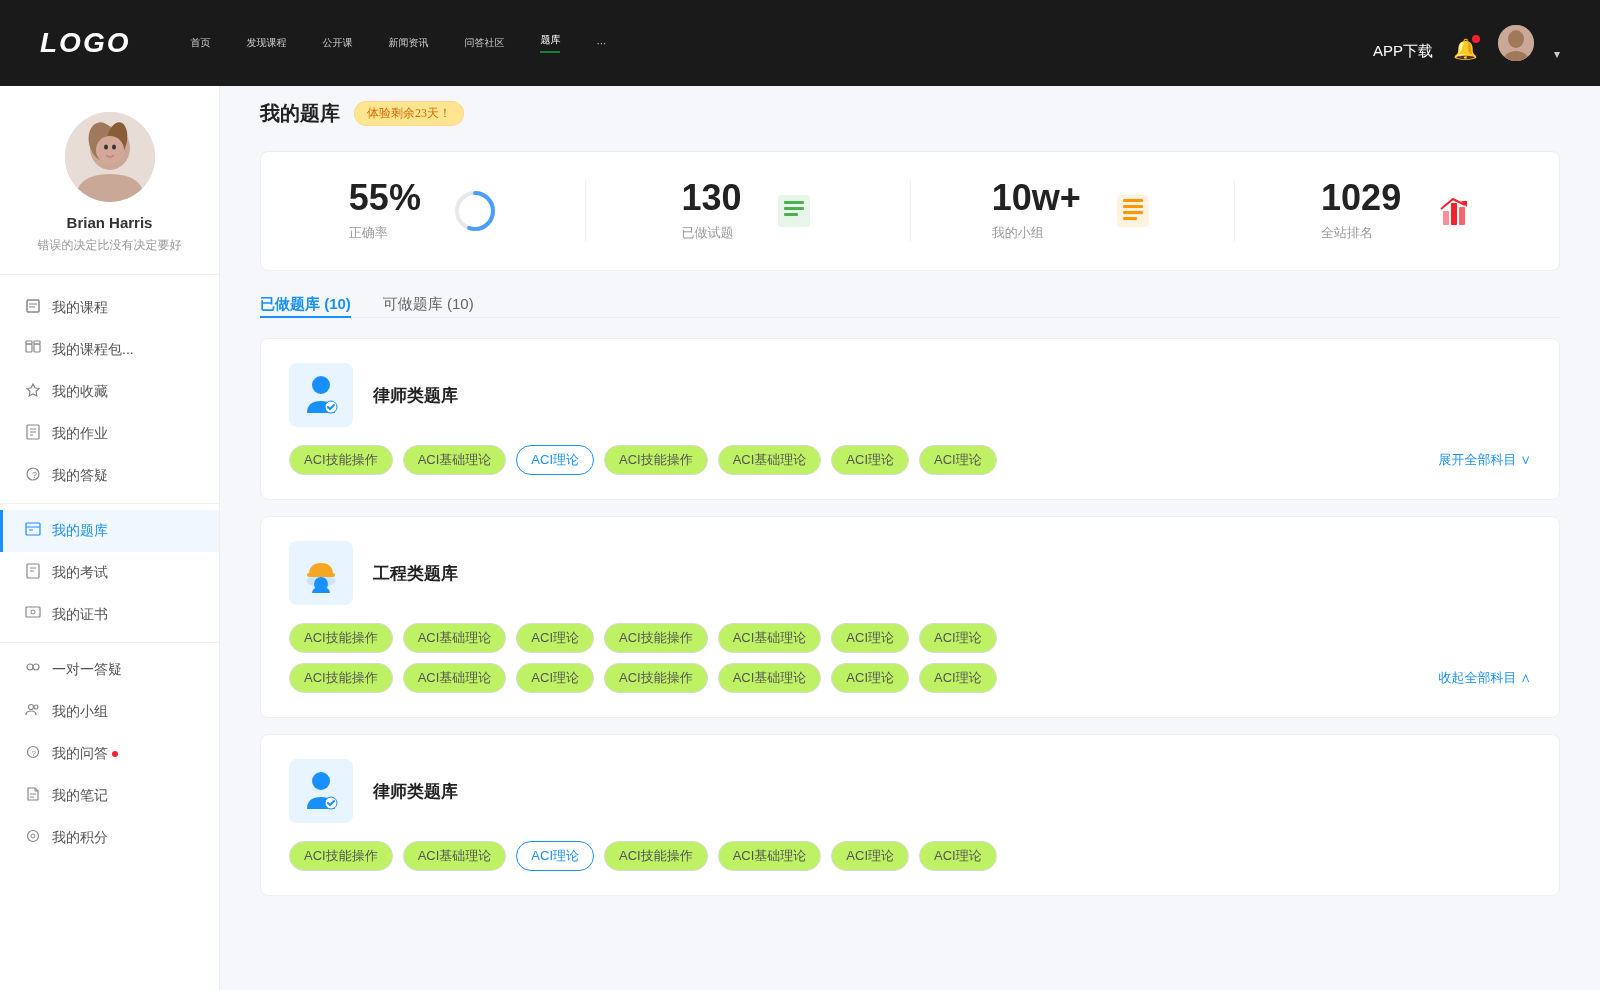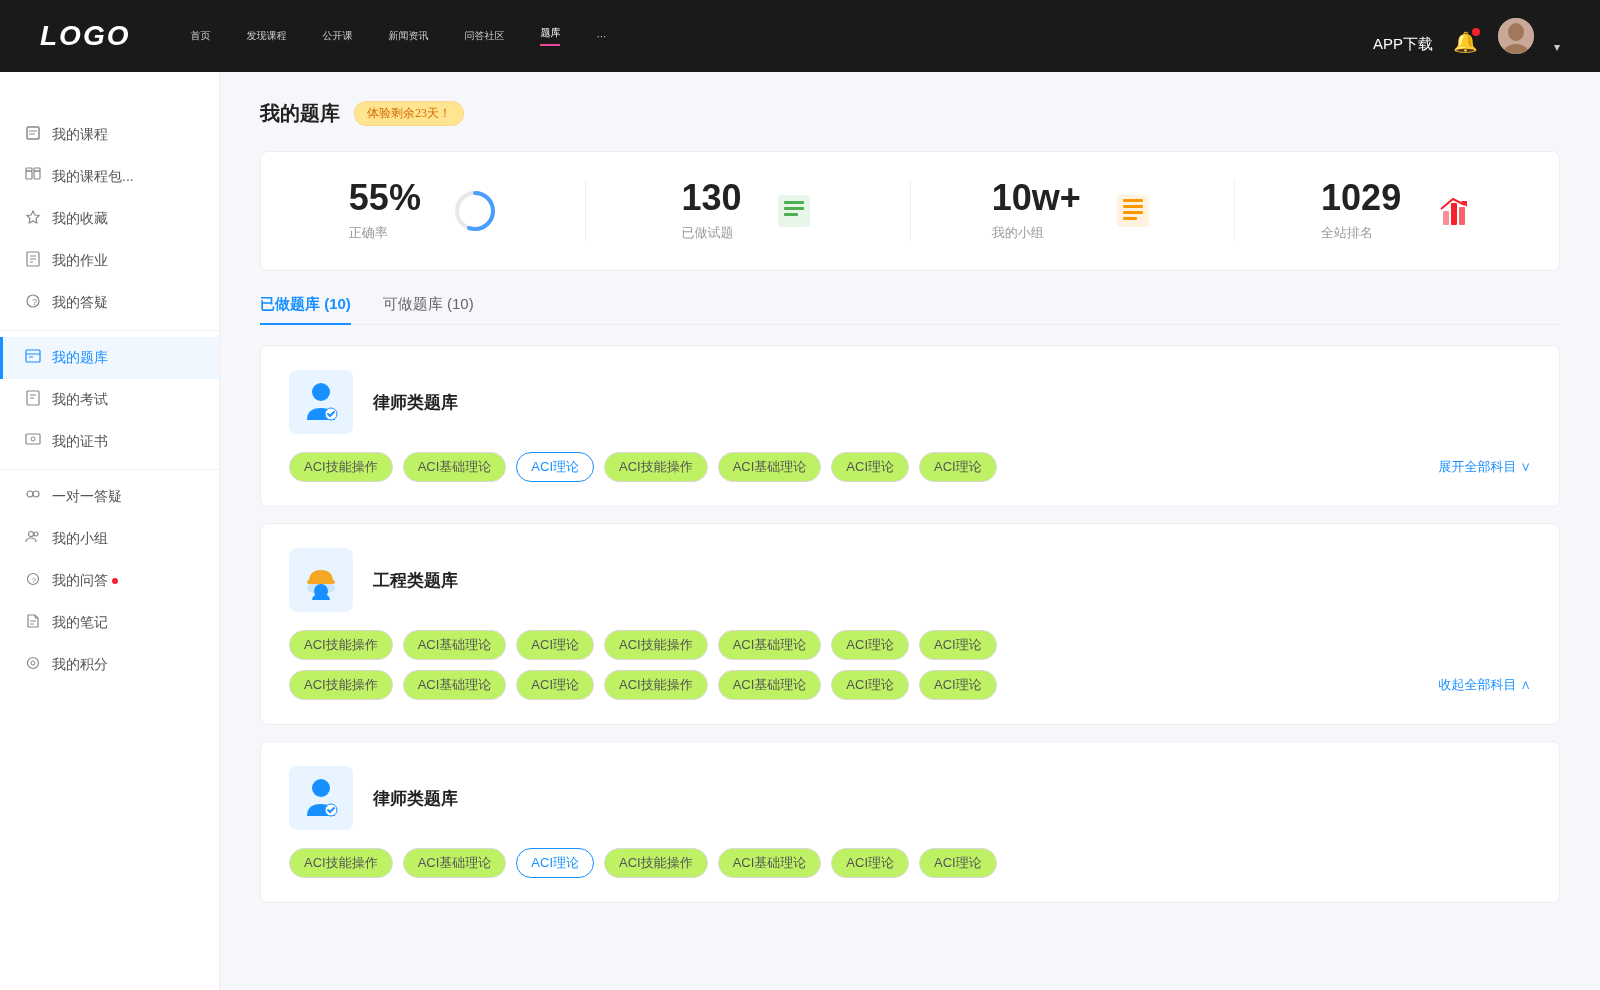--- a/index.html
+++ b/index.html
@@ -8,7 +8,7 @@
     
     .navbar {
       background: #1a1a1a;
-      height: 72px;
+      height: 86px;
       display: flex;
       align-items: center;
       padding: 0 40px;

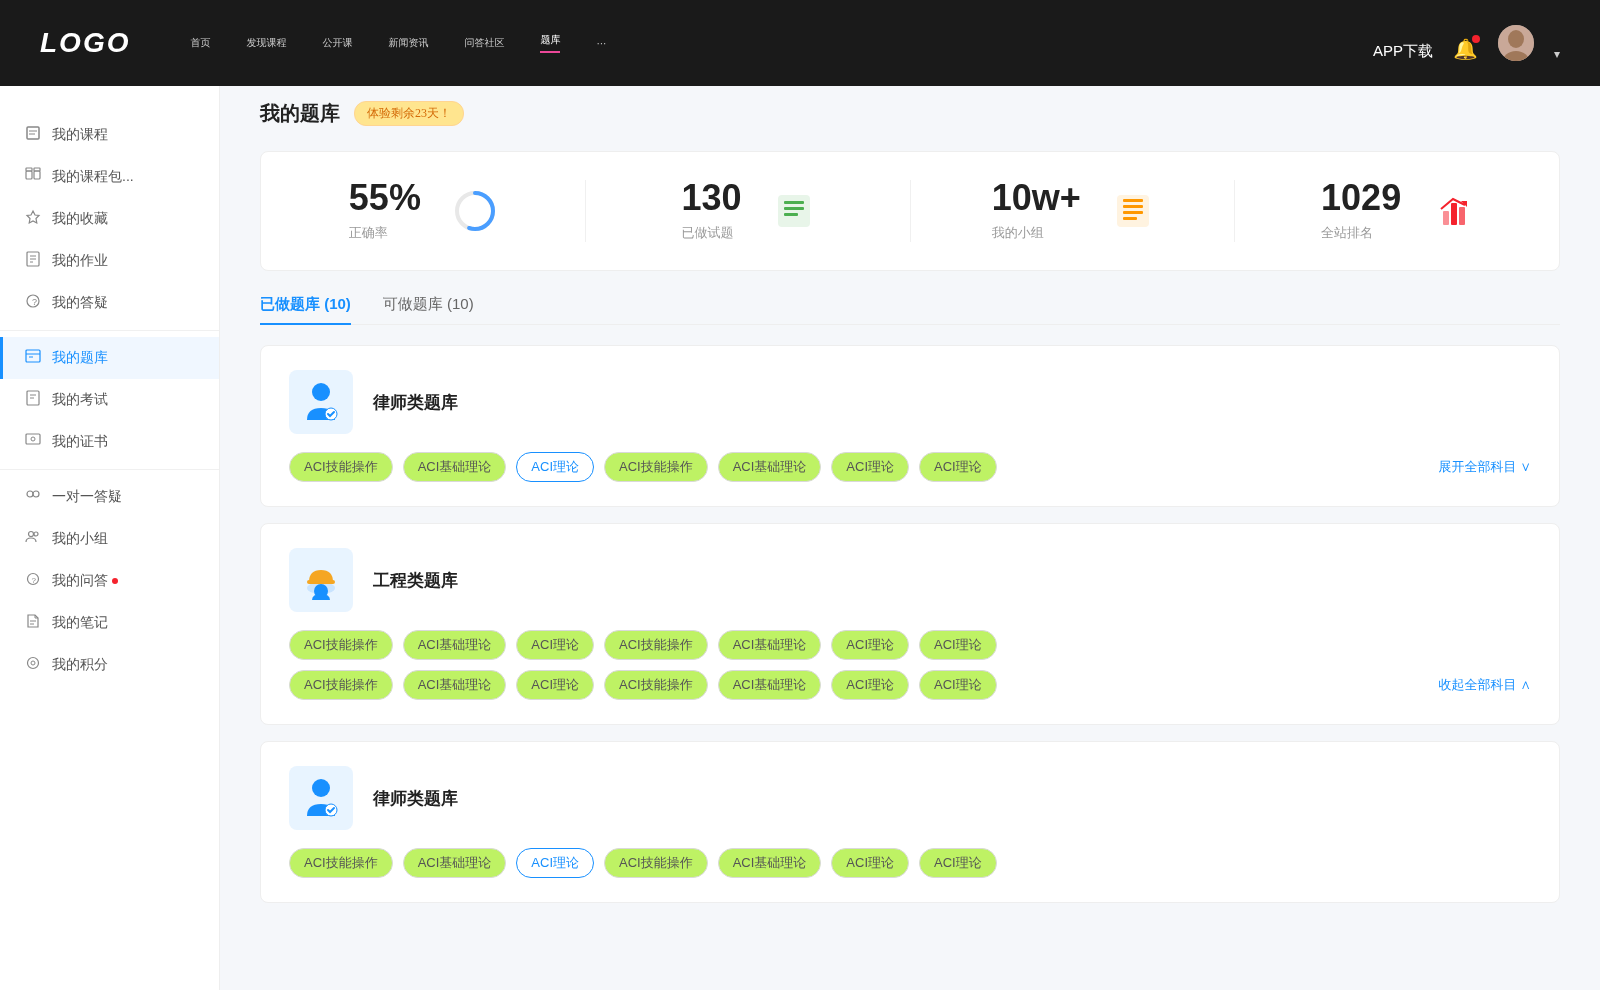--- a/index.html
+++ b/index.html
@@ -38,7 +38,7 @@
     }
     .navbar-nav a.active {
       color: #fff;
-      border-bottom: 2px solid #ec4899;
+      border-bottom: 2px solid #15803d;
       padding-bottom: 4px;
     }
     .navbar-right {

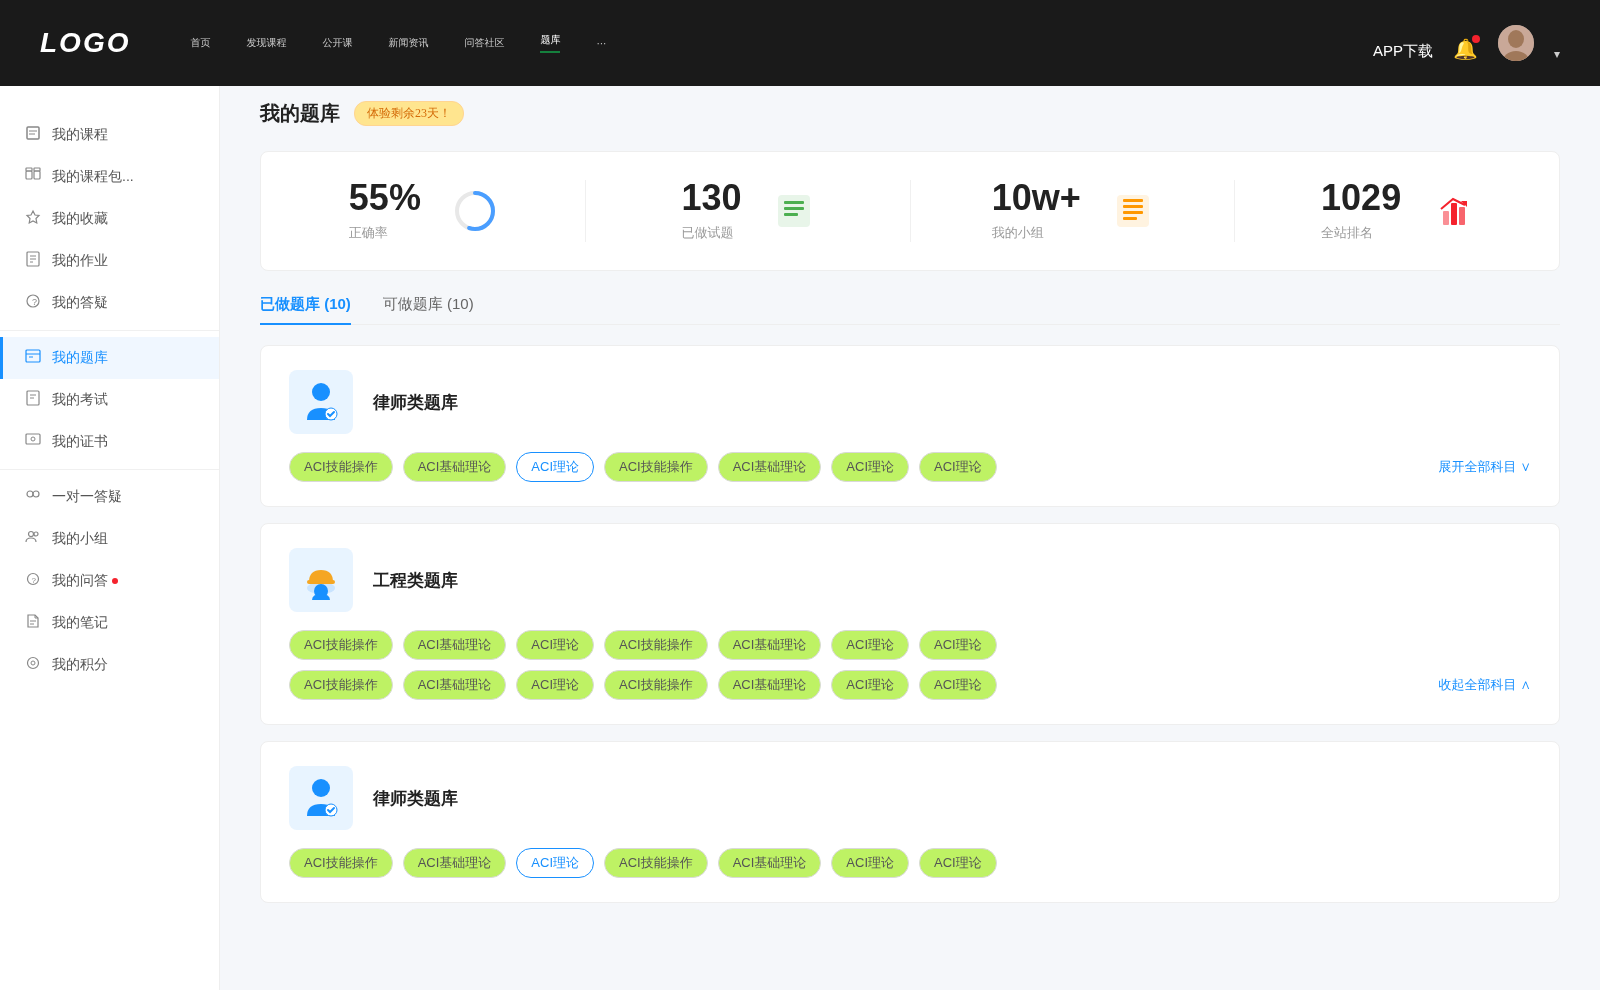--- a/index.html
+++ b/index.html
@@ -359,6 +359,23 @@
 <div class="page-wrapper">
 
   <aside class="sidebar">
+    <div class="profile-section">
+      <div class="avatar-circle">
+        <svg viewBox="0 0 90 90" xmlns="http://www.w3.org/2000/svg">
+          <rect width="90" height="90" fill="#e8dcd6"></rect>
+          <ellipse cx="45" cy="36" rx="20" ry="22" fill="#c9a898"></ellipse>
+          <path d="M10 90 Q10 62 45 62 Q80 62 80 90 Z" fill="#c9a898"></path>
+          <ellipse cx="38" cy="30" rx="14" ry="20" fill="#a0785a" transform="rotate(-15 38 30)"></ellipse>
+          <ellipse cx="52" cy="28" rx="10" ry="18" fill="#8a5c38" transform="rotate(10 52 28)"></ellipse>
+          <ellipse cx="45" cy="38" rx="14" ry="14" fill="#d4a898"></ellipse>
+          <ellipse cx="41" cy="35" rx="2" ry="2.5" fill="#333"></ellipse>
+          <ellipse cx="49" cy="35" rx="2" ry="2.5" fill="#333"></ellipse>
+          <path d="M41 43 Q45 47 49 43" stroke="#c08080" stroke-width="1.5" fill="none"></path>
+        </svg>
+      </div>
+      <div class="user-name">Brian Harris</div>
+      <div class="user-motto">错误的决定比没有决定要好</div>
+    </div>
 
     <div class="sidebar-menu">
 

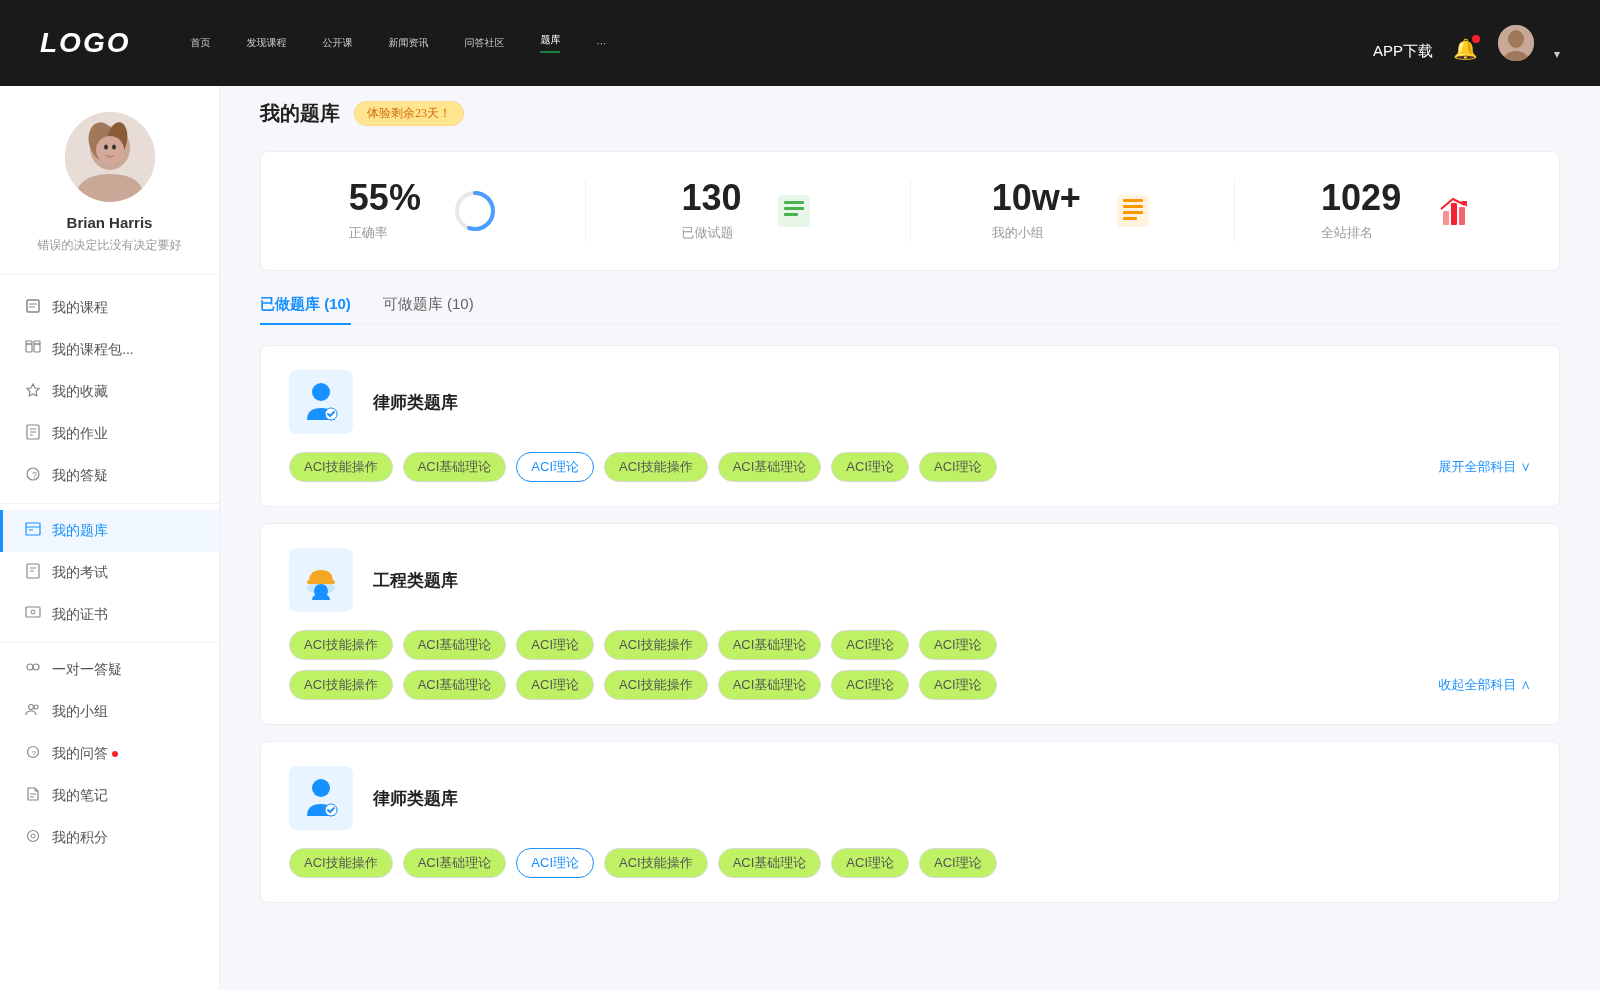--- a/index.html
+++ b/index.html
@@ -235,7 +235,7 @@
     .tab-item {
       font-size: 15px;
       color: #666;
-      padding-bottom: 10px;
+      padding-bottom: 3px;
       cursor: pointer;
       position: relative;
     }

